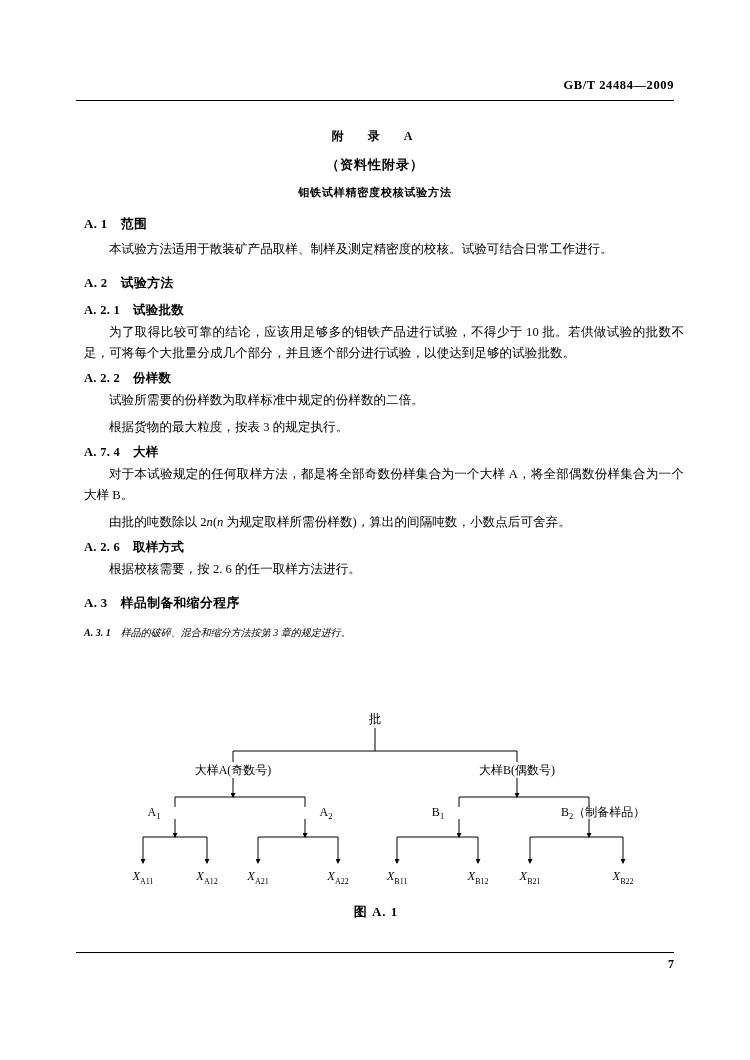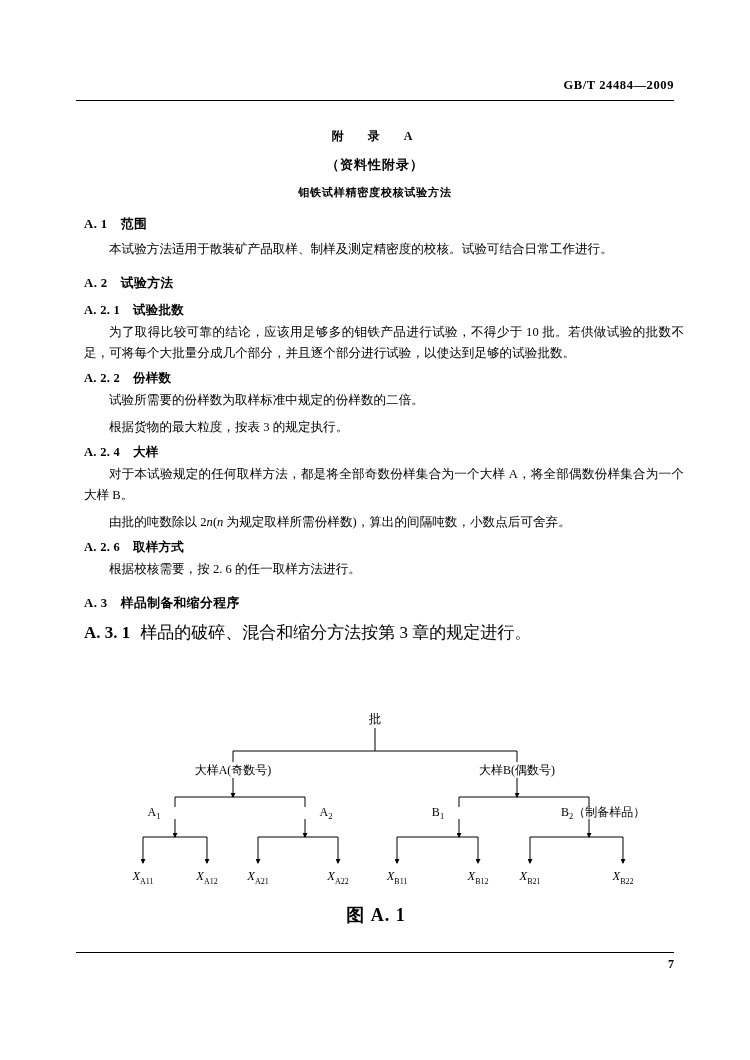--- a/index.html
+++ b/index.html
@@ -180,7 +180,7 @@
 
     <div class="p">根据货物的最大粒度，按表 3 的规定执行。</div>
 
-    <div class="h3">A. 2. 4　大样</div>
+    <div class="h3">A. 7. 4　大样</div>
     <div class="p">对于本试验规定的任何取样方法，都是将全部奇数份样集合为一个大样 A，将全部偶数份样集合为一个大样 B。</div>
 
     <div class="p"><span>由批的吨数除以 2</span><span class="mi">n</span><span>(</span><span class="mi">n</span><span> 为规定取样所需份样数)，算出的间隔吨数，小数点后可舍弃。</span></div>

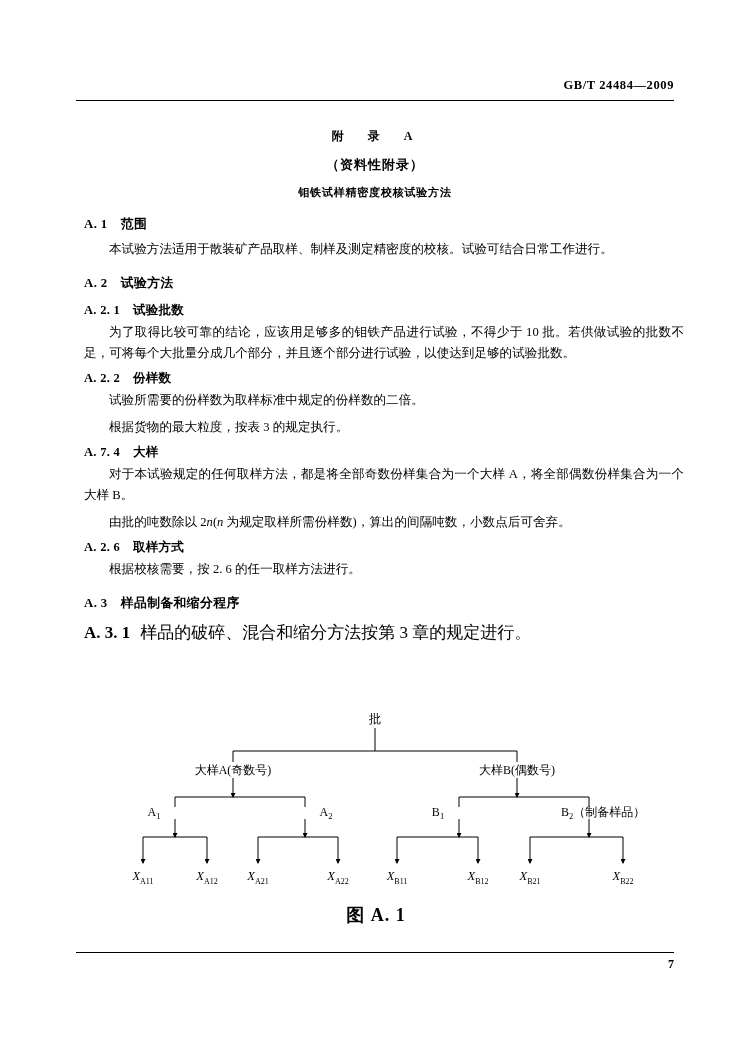--- a/index.html
+++ b/index.html
@@ -97,9 +97,10 @@
   .gap-md { height: 9px; }
   .gap-sm { height: 4px; }
   .numbered {
-    font-size: 17px;
+    font-size: 10px;
     line-height: 21px;
     margin: 0 0 4px 0;
+    font-style: italic;
   }
   .numbered .lbl {
     font-weight: bold;

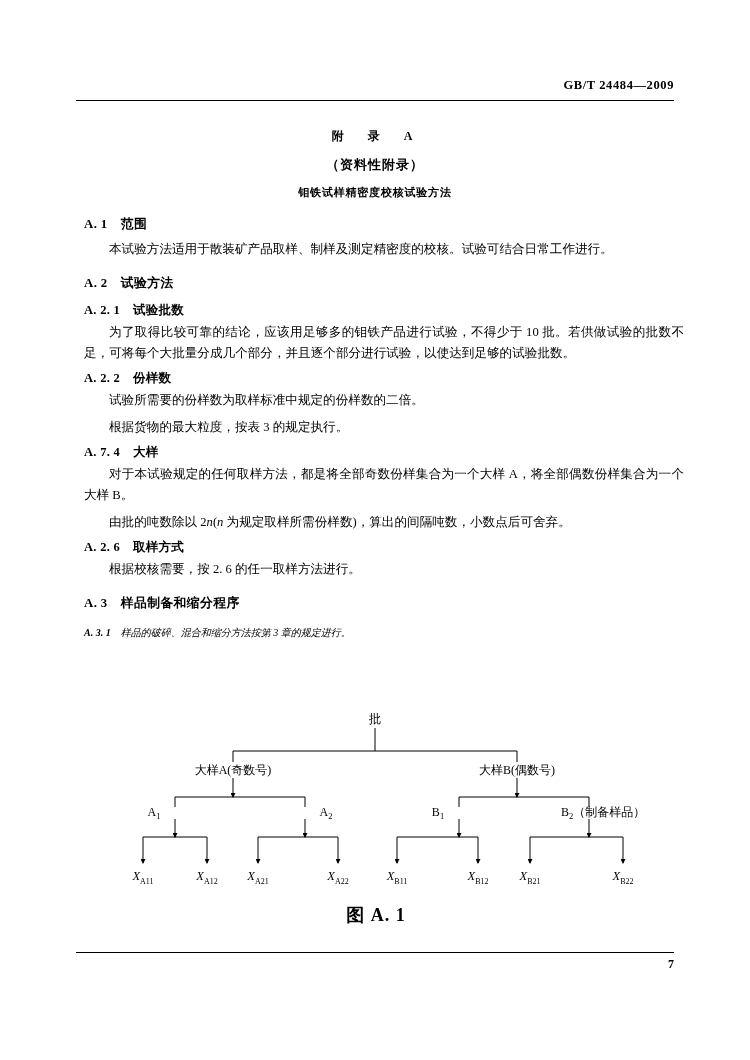--- a/index.html
+++ b/index.html
@@ -122,7 +122,7 @@
     top: 903px;
     width: 600px;
     text-align: center;
-    font-size: 18px;
+    font-size: 13px;
     font-weight: bold;
     letter-spacing: 1px;
   }

